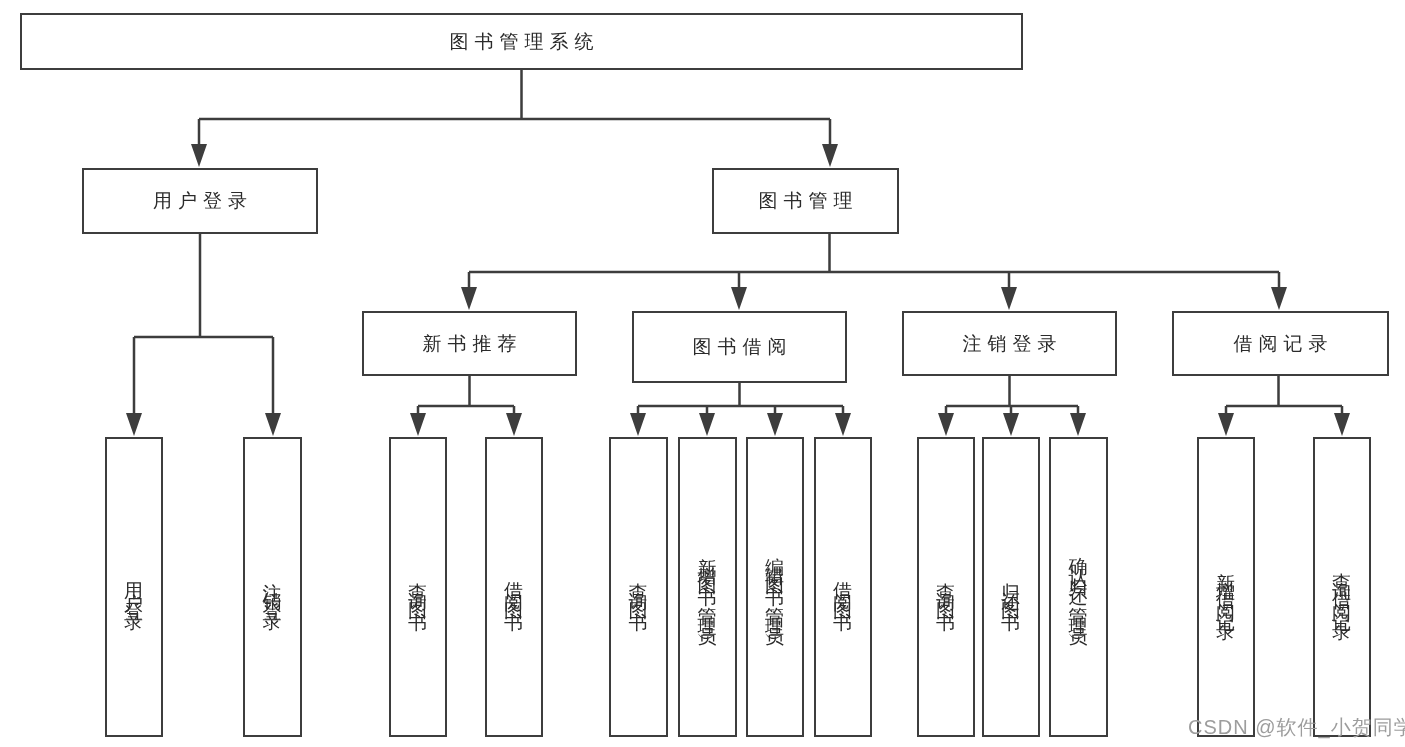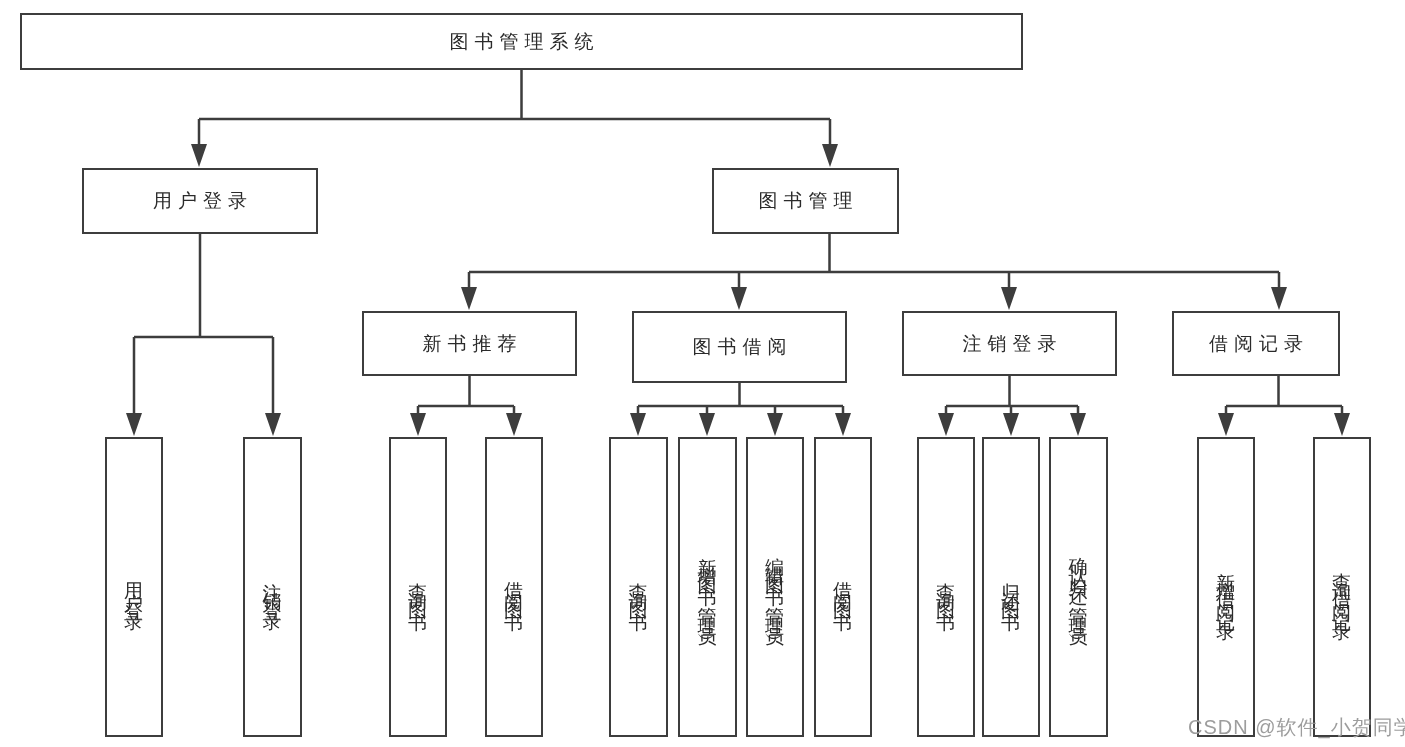--- a/index.html
+++ b/index.html
@@ -41,7 +41,7 @@
   .p-new-book{left:362px;top:311px;width:215px;height:65px;}
   .p-borrow{left:632px;top:311px;width:215px;height:72px;}
   .p-current{left:902px;top:311px;width:215px;height:65px;}
-  .p-records{left:1172px;top:311px;width:168px;height:65px;}
+  .p-records{left:1172px;top:311px;width:217px;height:65px;}
   .p-l1{left:105px;}  .p-l2{left:243px;width:59px;}
   .p-l3{left:389px;} .p-l4{left:485px;}
   .p-l5{left:609px;width:59px;} .p-l6{left:678px;width:59px;} .p-l7{left:746px;} .p-l8{left:814px;}

